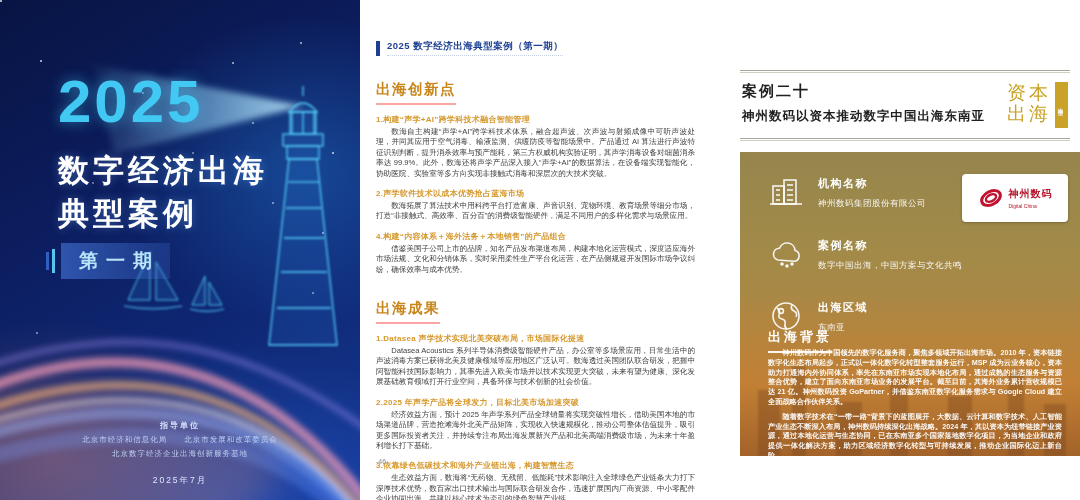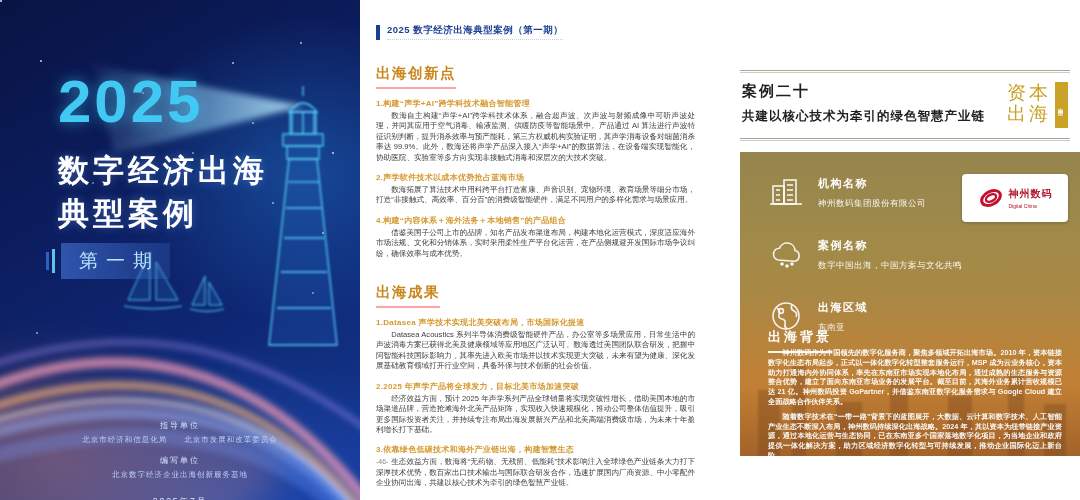--- a/index.html
+++ b/index.html
@@ -52,7 +52,7 @@
   .f-date  { font-size:8.5px; color:#dce8ff; margin-top:16px; letter-spacing:2px; }
 
   
-  .page-mid { position:absolute; left:360px; top:0; width:350px; height:440px; background:#fff; }
+  .page-mid { position:absolute; left:360px; top:16px; width:350px; height:440px; background:#fff; }
   .mid-inner { position:absolute; left:16px; right:15px; top:0; }
   .mid-head { margin-top:24px; display:flex; align-items:center; }
   .mid-head .hbar { width:4px; height:15px; background:#1c3f94; margin-right:7px; }

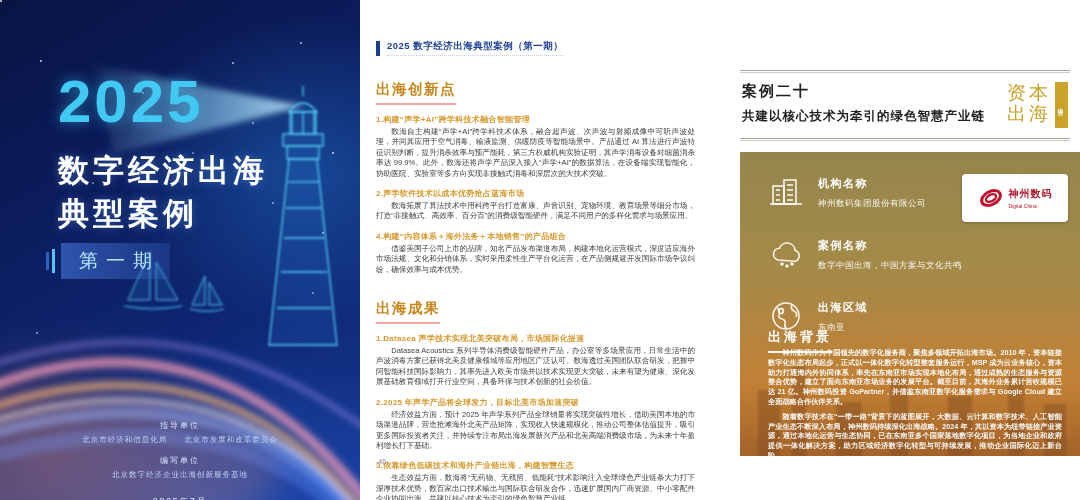--- a/index.html
+++ b/index.html
@@ -240,7 +240,7 @@
       <div class="case-head">
         <div class="case-left">
           <div class="case-label">案例二十</div>
-          <div class="case-title">共建以核心技术为牵引的绿色智慧产业链</div>
+          <div class="case-title">神州数码以资本推动数字中国出海东南亚</div>
         </div>
         <div class="case-right">
           <div class="cat-txt">

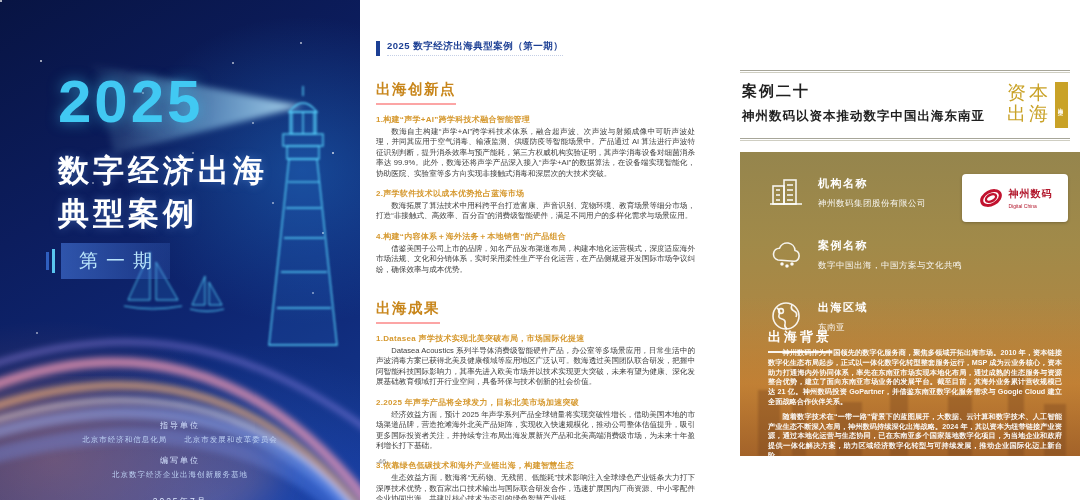--- a/index.html
+++ b/index.html
@@ -43,7 +43,7 @@
   .badge-bars i:nth-child(1){ height:18px; background:#2f5fc0; }
   .badge-bars i:nth-child(2){ height:24px; background:#59c5ef; }
   .issue-badge { background:linear-gradient(90deg, rgba(70,120,220,.60), rgba(70,120,220,.22));
-    color:#b9e4fa; font-size:19px; font-weight:normal; letter-spacing:8px;
+    color:#b9e4fa; font-size:19px; font-weight:bold; letter-spacing:8px;
     padding:5px 10px 5px 18px;text-align:right; }
   .cover-footer { position:absolute; left:0; right:0; top:420px; text-align:center; }
   .f-label { font-size:8px; color:#d5e3ff; font-weight:normal; letter-spacing:2px; }

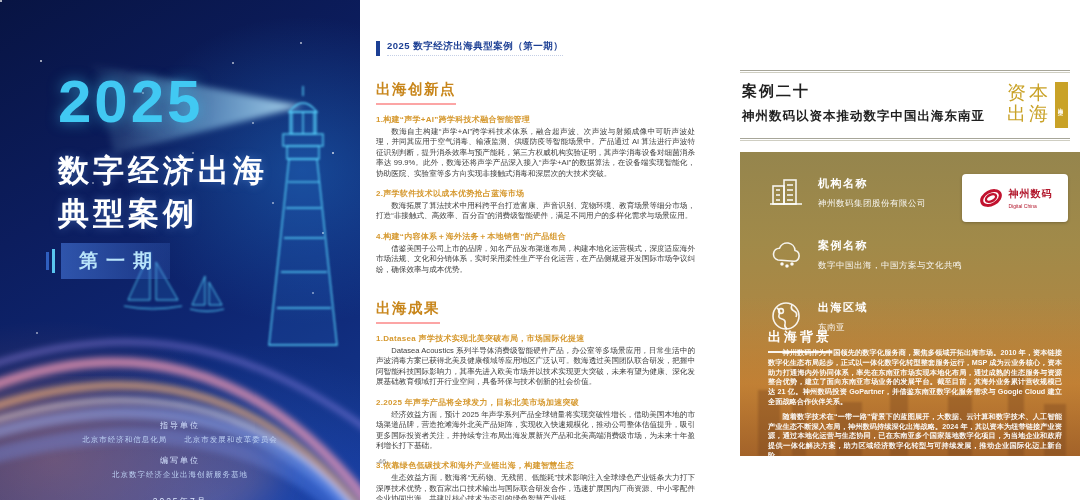--- a/index.html
+++ b/index.html
@@ -46,7 +46,7 @@
     color:#b9e4fa; font-size:19px; font-weight:bold; letter-spacing:8px;
     padding:5px 10px 5px 18px;text-align:right; }
   .cover-footer { position:absolute; left:0; right:0; top:420px; text-align:center; }
-  .f-label { font-size:8px; color:#d5e3ff; font-weight:normal; letter-spacing:2px; }
+  .f-label { font-size:8px; color:#d5e3ff; font-weight:bold; letter-spacing:2px; }
   .f-orgs  { font-size:7.5px; color:#bcd0f2; margin-top:4px; letter-spacing:1px; }
   .f-gap   { margin-top:10px; }
   .f-date  { font-size:8.5px; color:#dce8ff; margin-top:16px; letter-spacing:2px; }

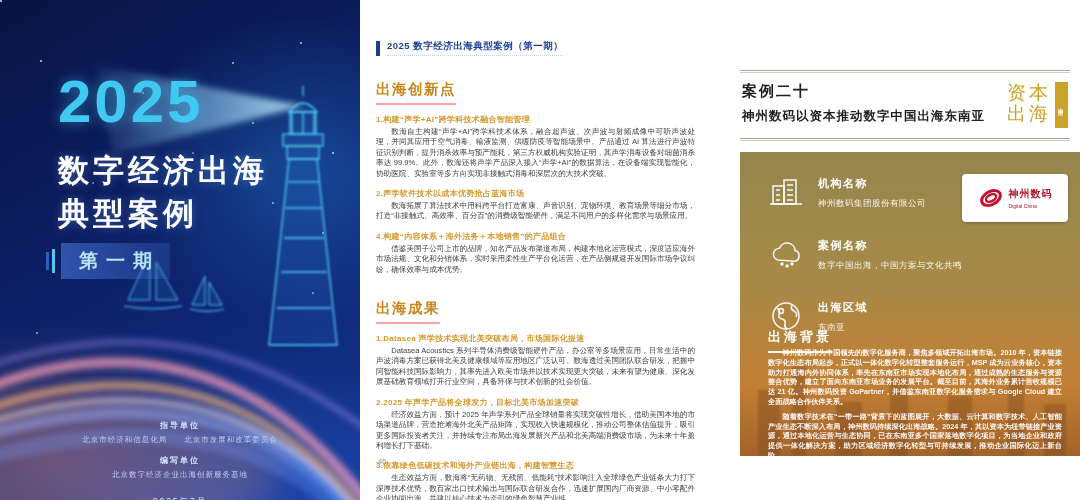--- a/index.html
+++ b/index.html
@@ -196,7 +196,6 @@
     <div class="cover-footer">
       <div class="f-label">指导单位</div>
       <div class="f-orgs">北京市经济和信息化局　　北京市发展和改革委员会</div>
-      <div class="f-label f-gap">编写单位</div>
       <div class="f-orgs">北京数字经济企业出海创新服务基地</div>
       <div class="f-date">2025年7月</div>
     </div>

